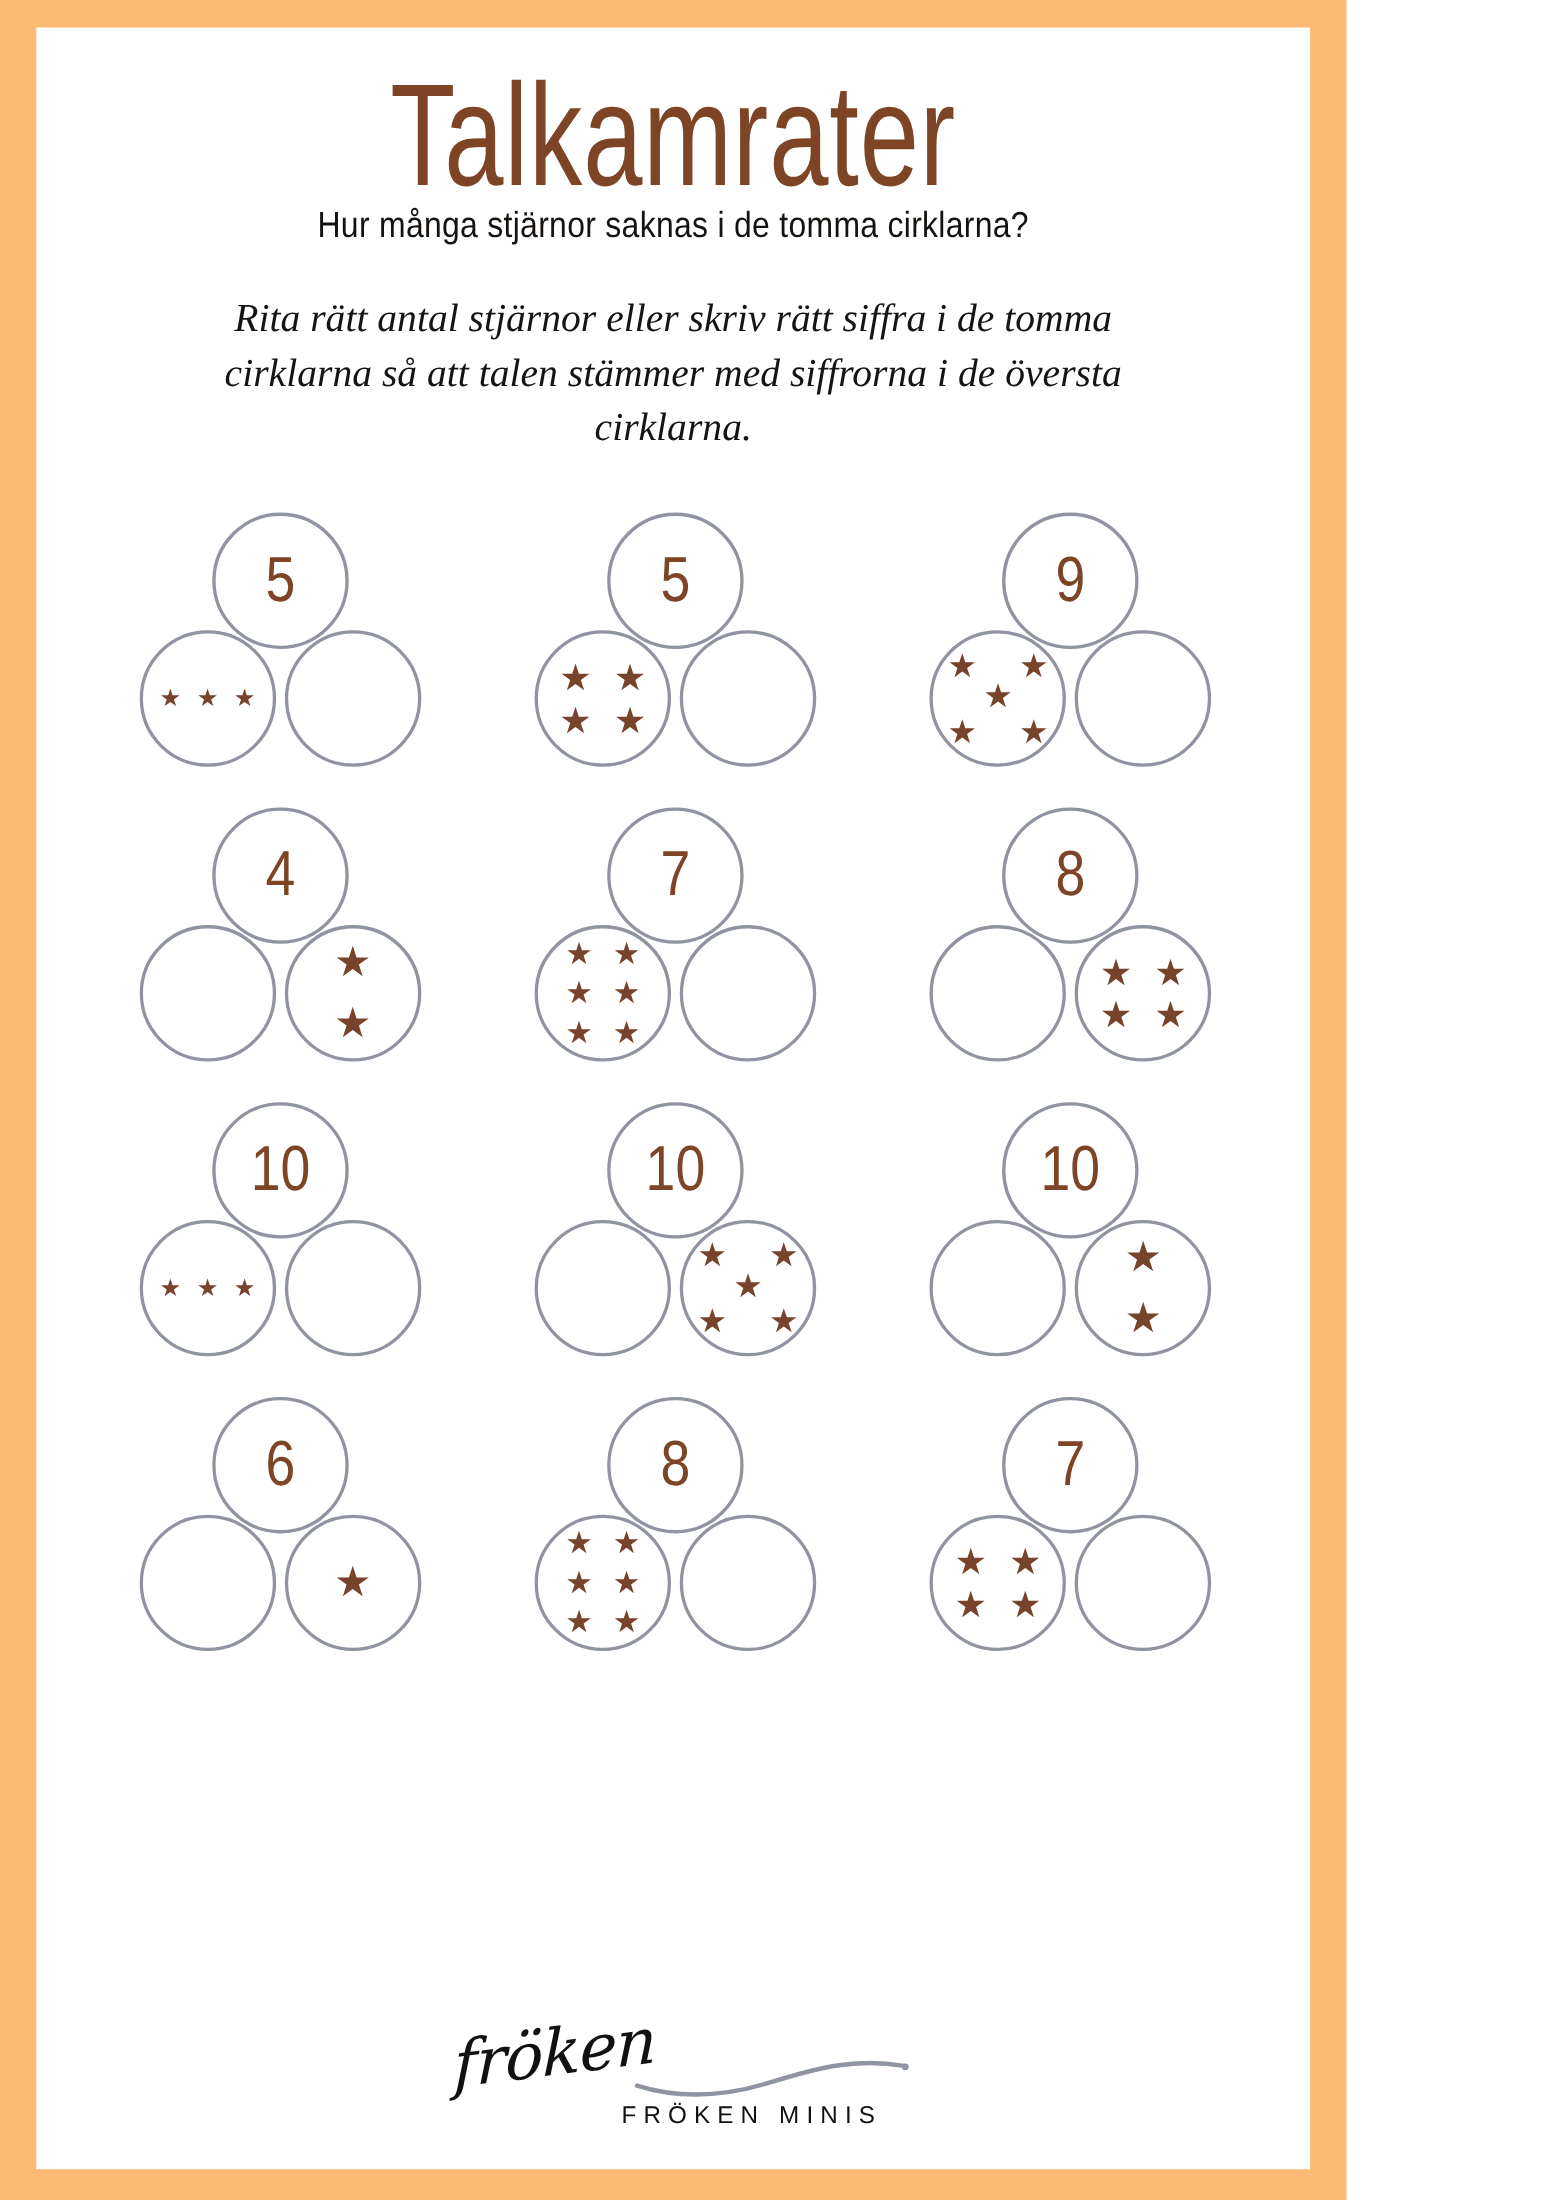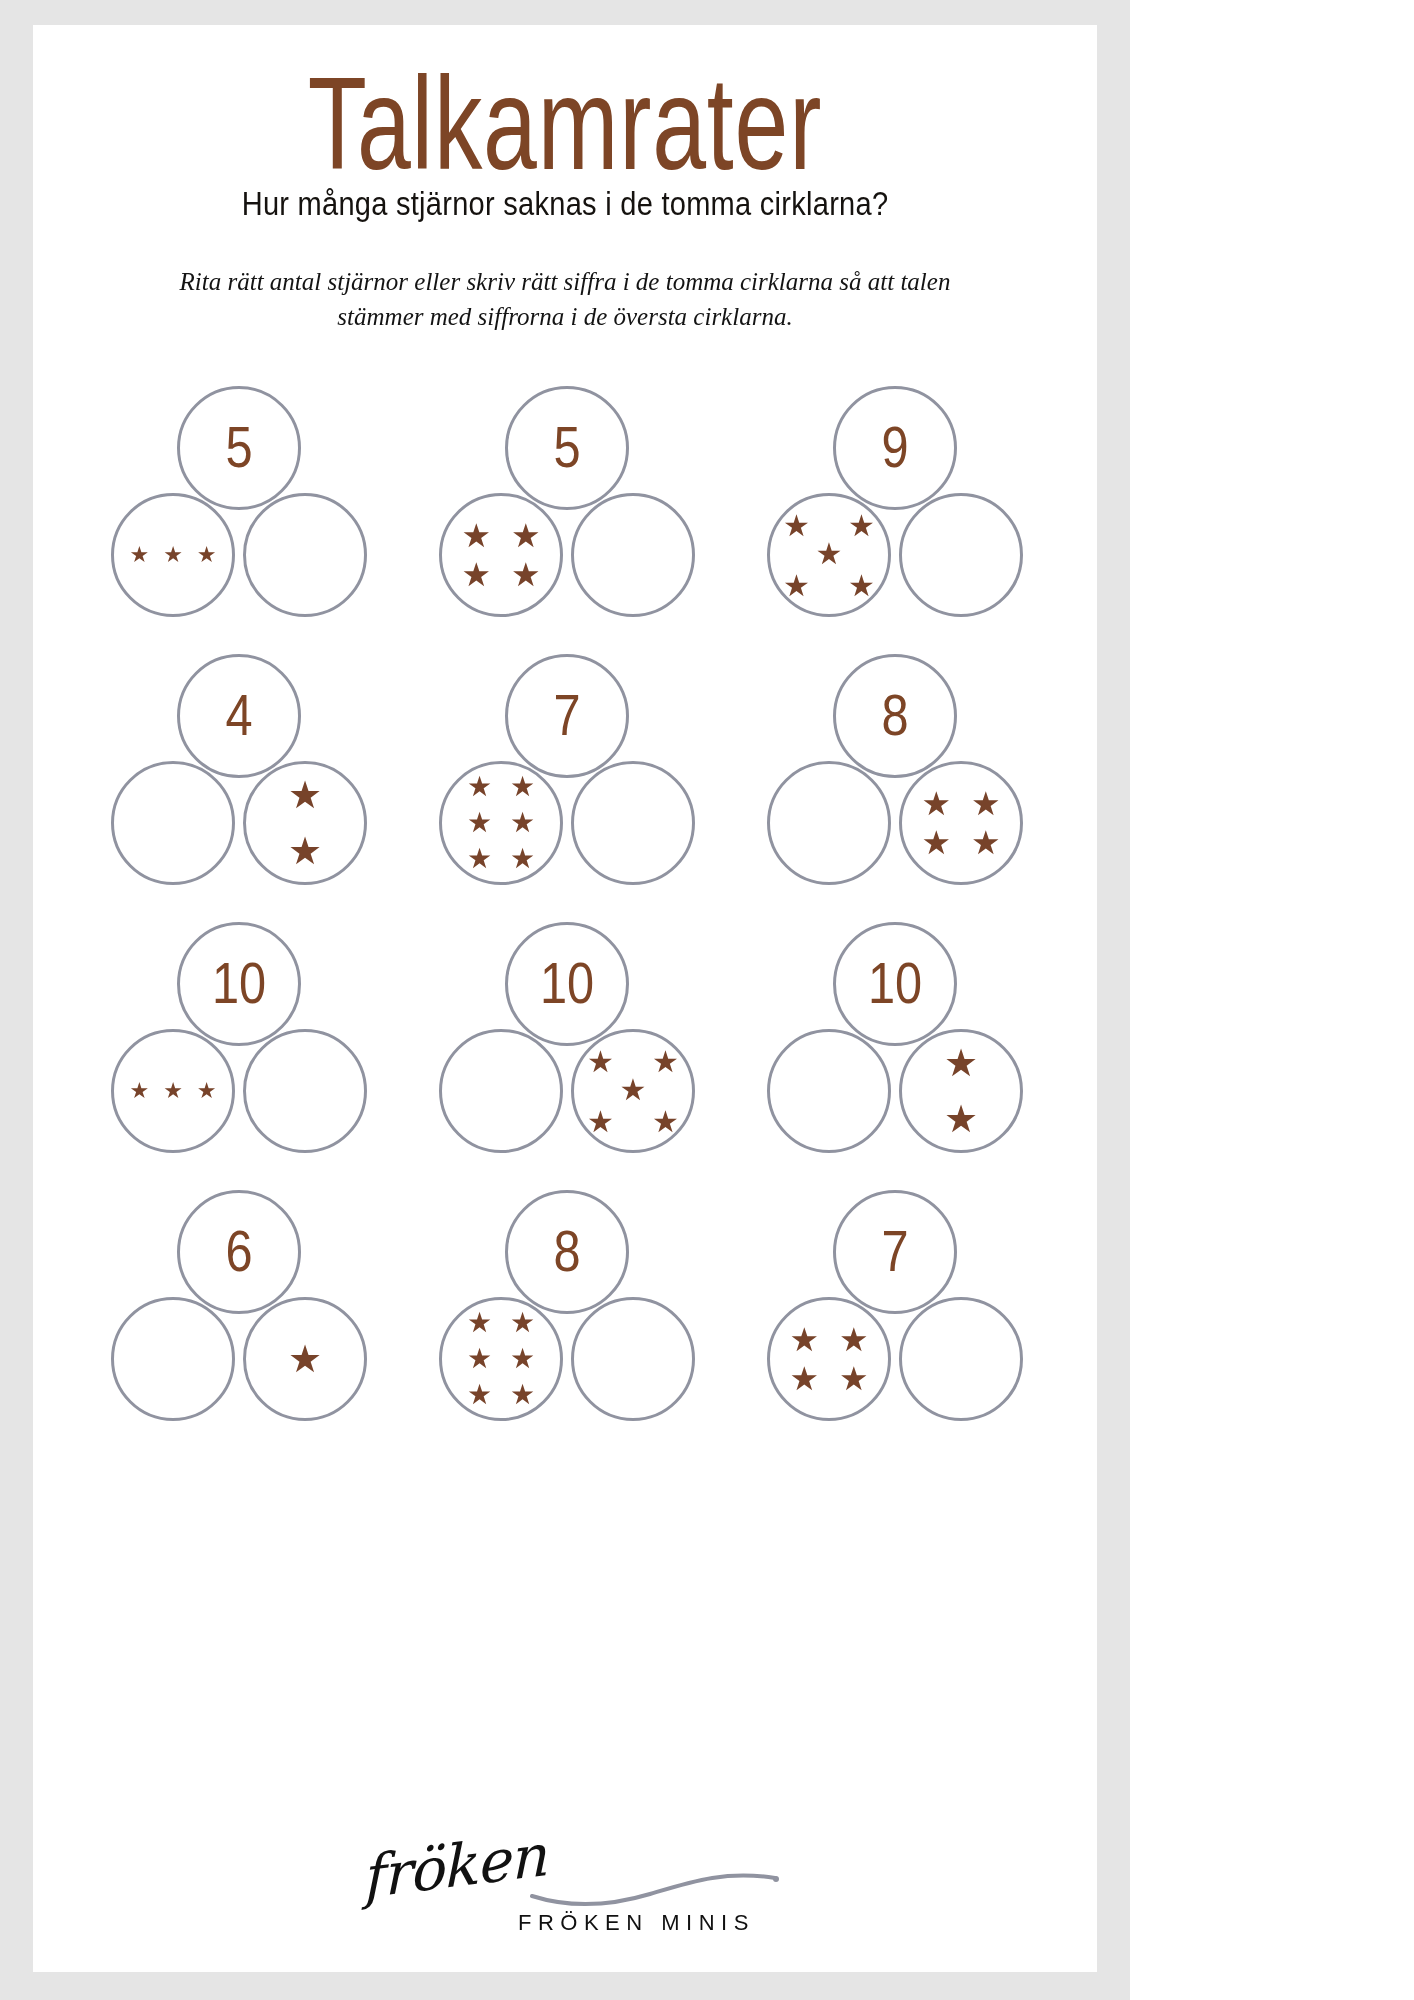--- a/index.html
+++ b/index.html
@@ -17,9 +17,9 @@
   
   .page {
     position: relative;
-    width: 1130px;
+    width: 1224px;
     height: 2000px;
-    background: #e5e5e5;
+    background: #fdba74;
     box-sizing: border-box;
   }
   .sheet {

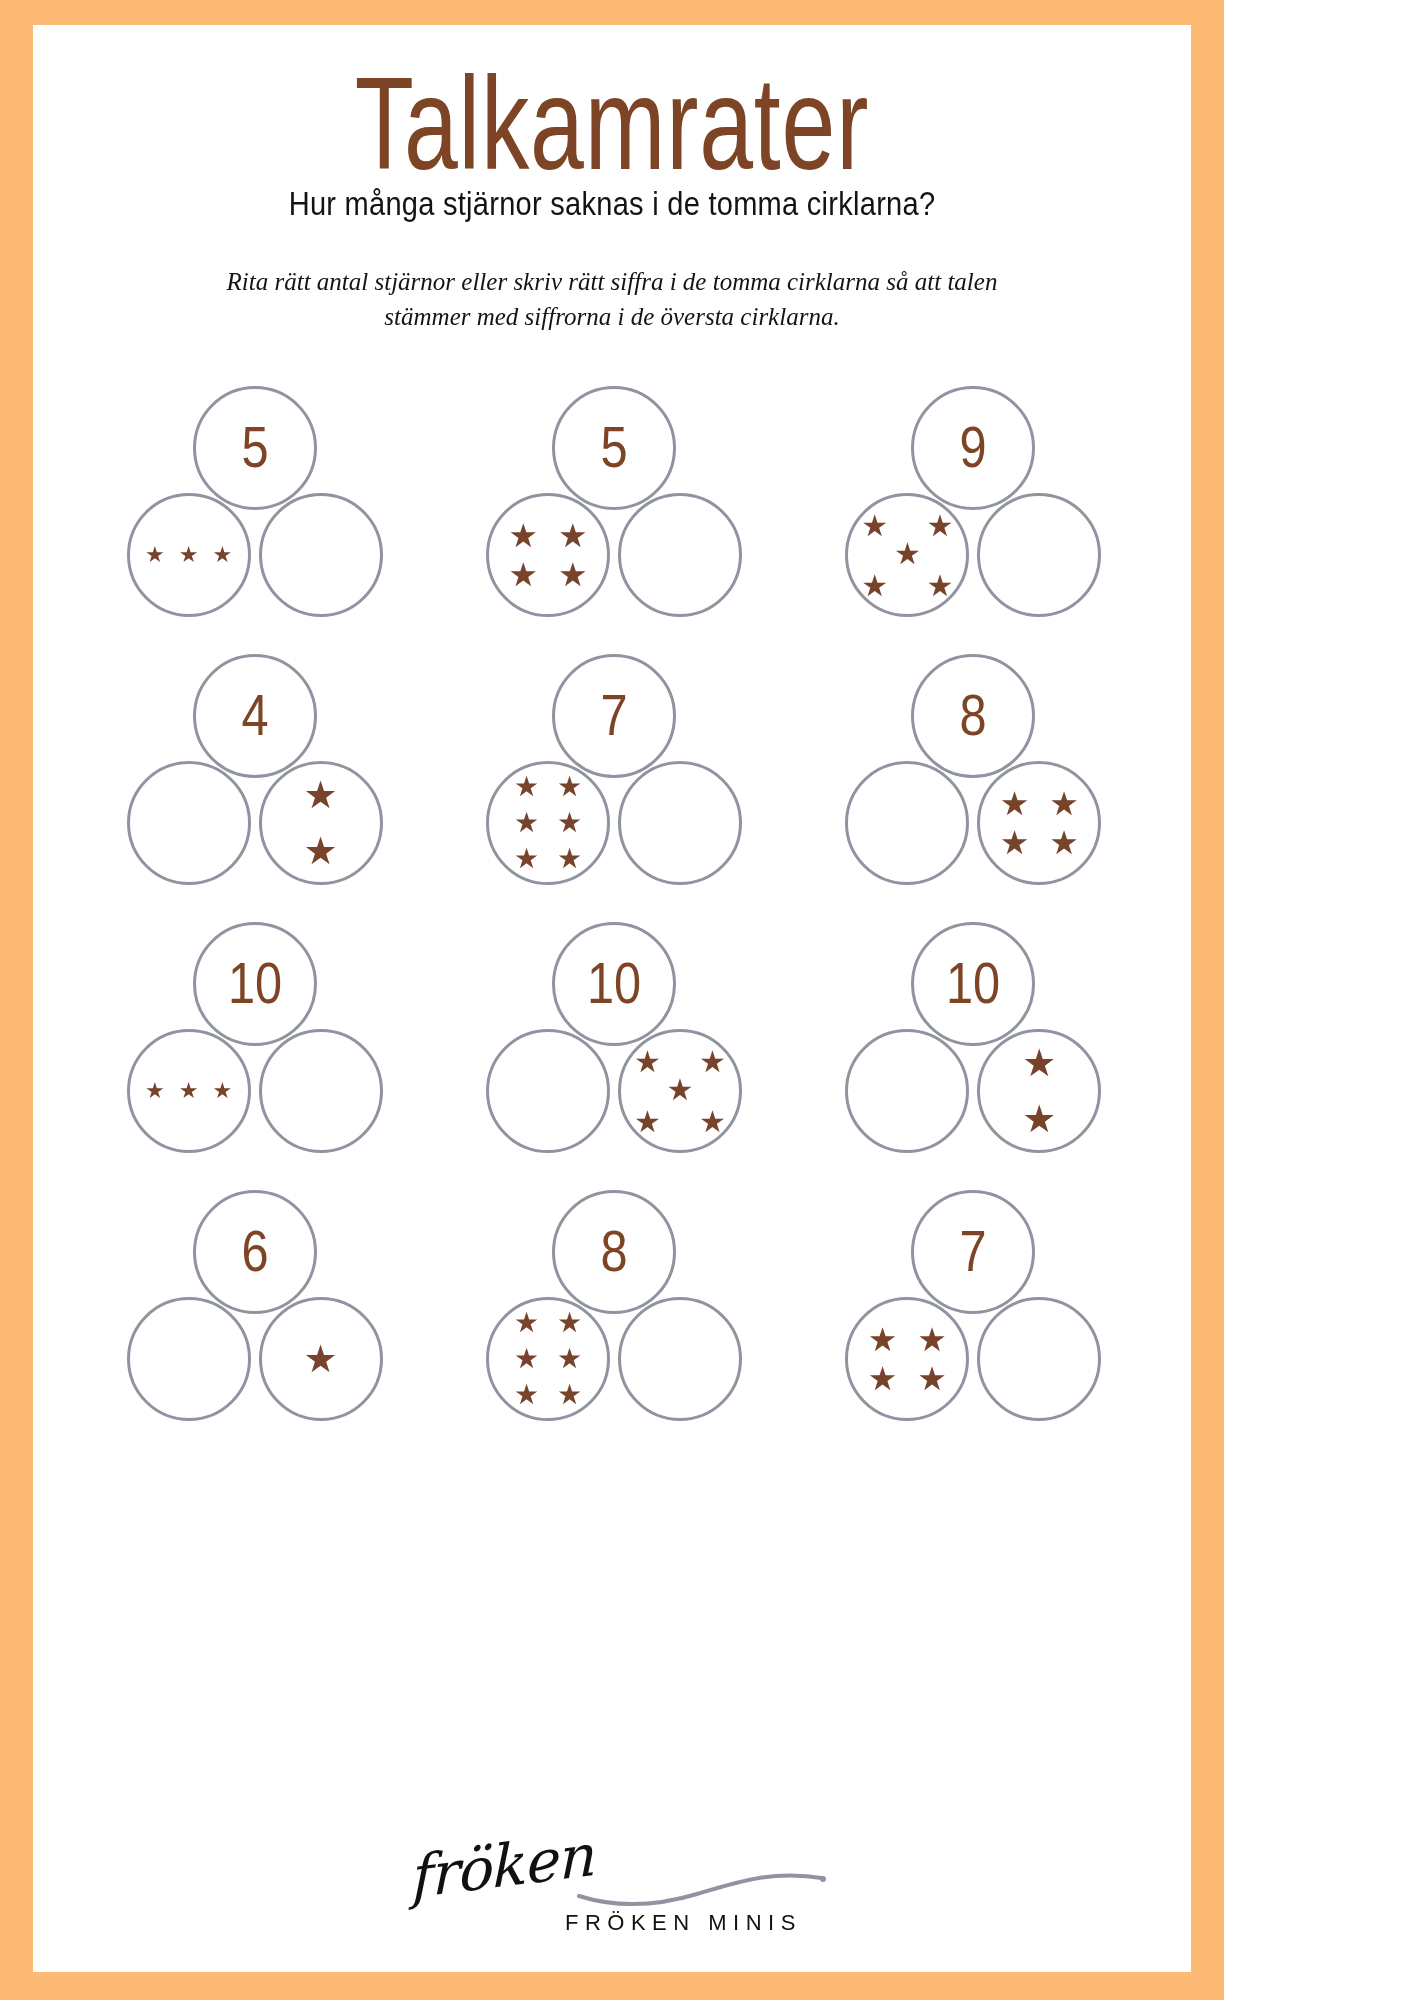--- a/index.html
+++ b/index.html
@@ -60,7 +60,7 @@
   .instructions {
     font-family: "Liberation Serif", serif;
     font-style: italic;
-    font-size: 25px;
+    font-size: 36px;
     line-height: 1.38;
     color: #141414;
     margin: 42px auto 0 auto;

